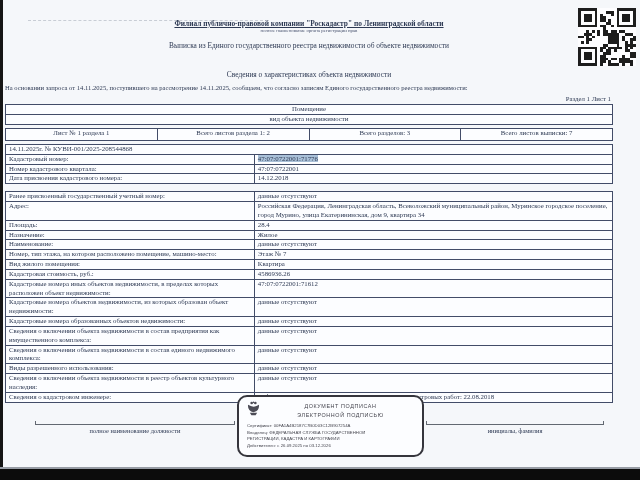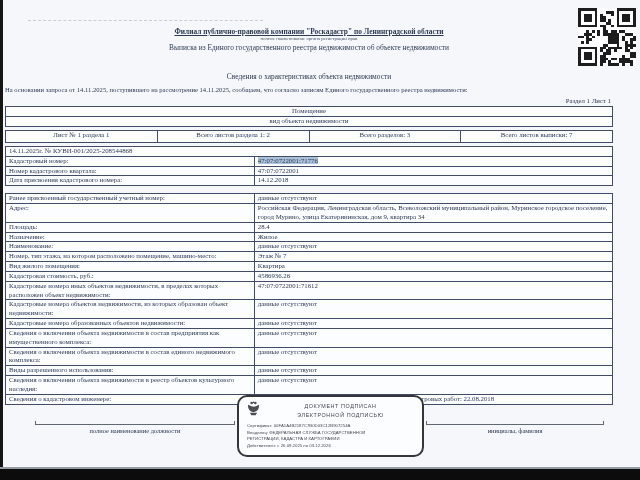--- a/index.html
+++ b/index.html
@@ -14,7 +14,7 @@
   .edge-bottom{ position:absolute; left:0; bottom:0; width:100%; height:13px; background:#0c0c0c; border-top:2px solid #979ca4; z-index:20; }
   .scan-artifact { position:absolute; left:28px; top:20px; width:235px; border-top:1px dashed #c4c9d1; opacity:.9; }
 
-  .doc { position:absolute; left:5px; top:12px; width:608px; }
+  .doc { position:absolute; left:5px; top:4px; width:608px; }
   .center { text-align:center; }
   .org-line   { margin-top:15px; font-size:7.4px; font-weight:bold; text-decoration:underline; }
   .org-caption{ font-size:4.8px; color:#4a5470; }

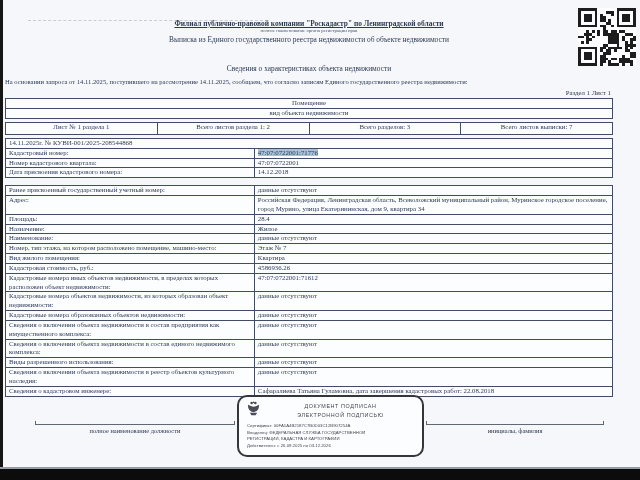--- a/index.html
+++ b/index.html
@@ -18,7 +18,7 @@
   .center { text-align:center; }
   .org-line   { margin-top:15px; font-size:7.4px; font-weight:bold; text-decoration:underline; }
   .org-caption{ font-size:4.8px; color:#4a5470; }
-  .doc-title  { margin-top:2px; font-size:7.4px; }
+  .doc-title  { margin-top:8px; font-size:7.4px; }
   .section-title { margin-top:20px; font-size:7.4px; }
   .basis-line { margin-top:5px; font-size:6.6px; white-space:nowrap; }
   .section-page { margin-top:4px; margin-right:2px; text-align:right; font-size:6.8px; }

